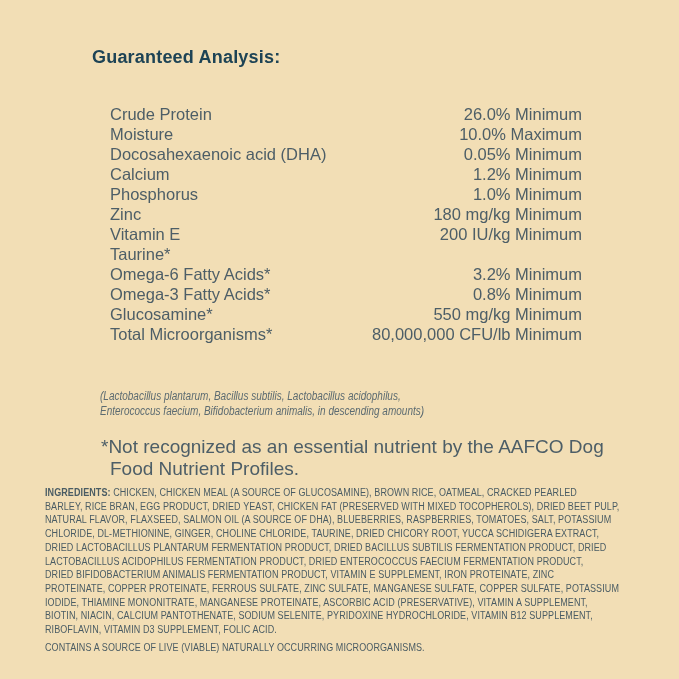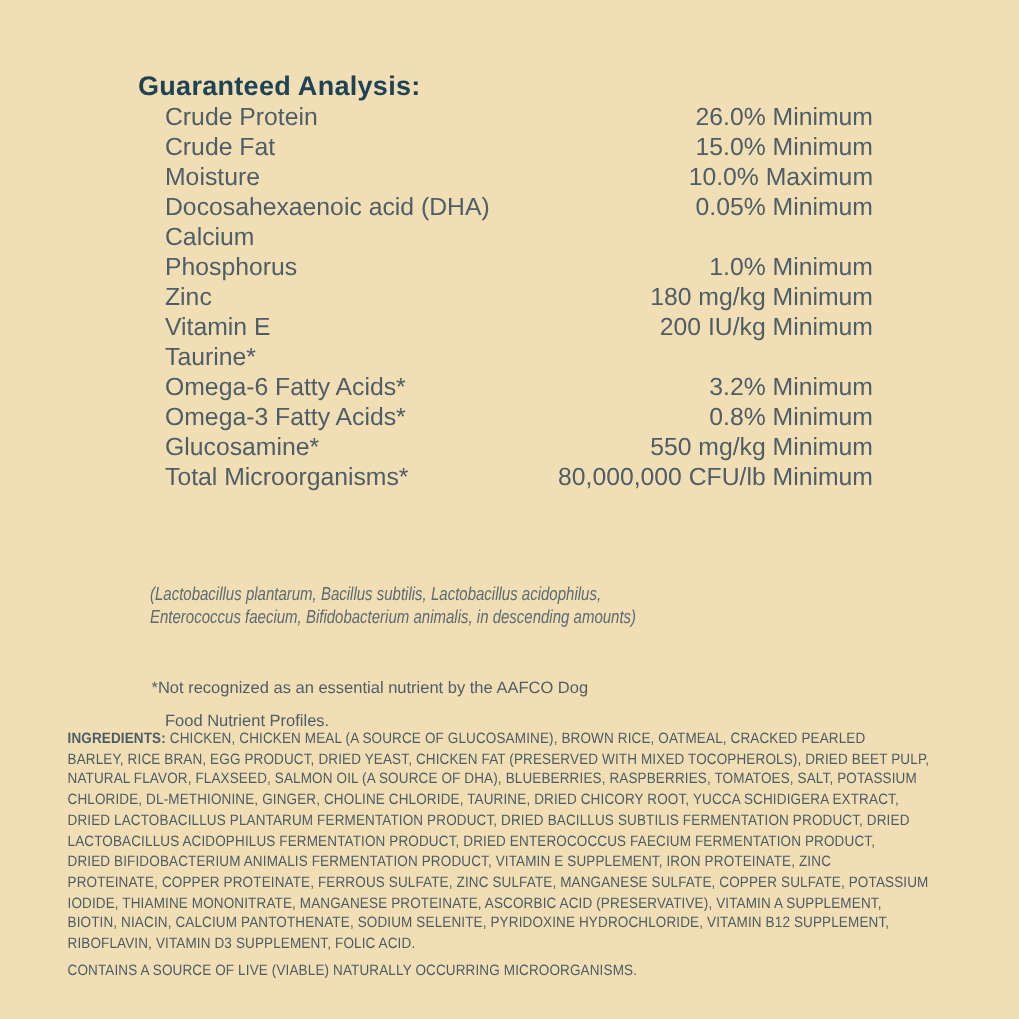--- a/index.html
+++ b/index.html
@@ -28,7 +28,7 @@
     display:flex;justify-content:space-between;align-items:baseline;
     height:20px;font-size:16.5px;line-height:20px;
   }
-  .ga-row .nutrient{white-space:nowrap;}
+  .ga-row .nutrient{white-space:nowrap;margin-top:36px;}
   .ga-row .amount{white-space:nowrap;text-align:center;}
   .micro-note{
     position:absolute;left:100px;top:389px;margin:0;width:440px;

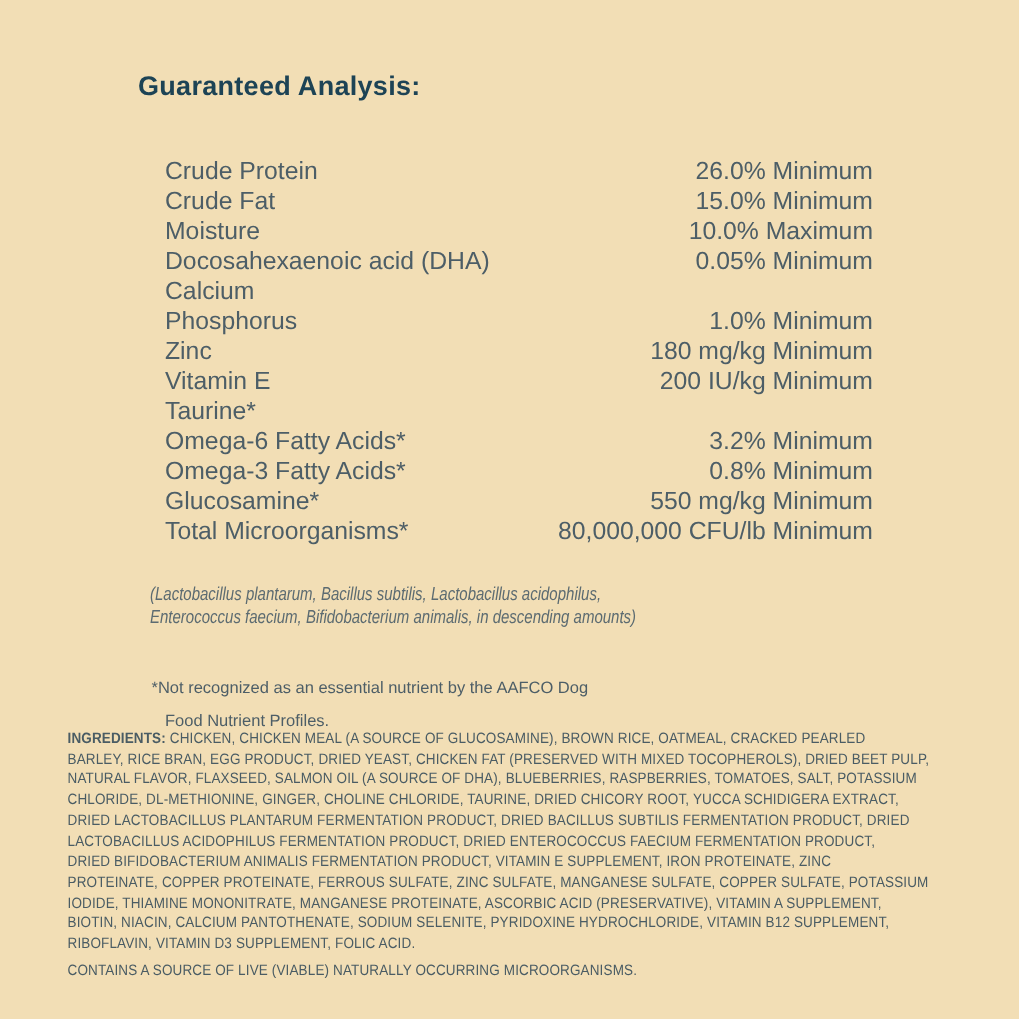--- a/index.html
+++ b/index.html
@@ -70,10 +70,6 @@
     <span class="amount">26.0% Minimum</span>
   </div>
 
-  <div class="ga-row">
-    <span class="nutrient">Crude Fat</span>
-    <span class="amount">15.0% Minimum</span>
-  </div>
 
 
   <div class="ga-row">

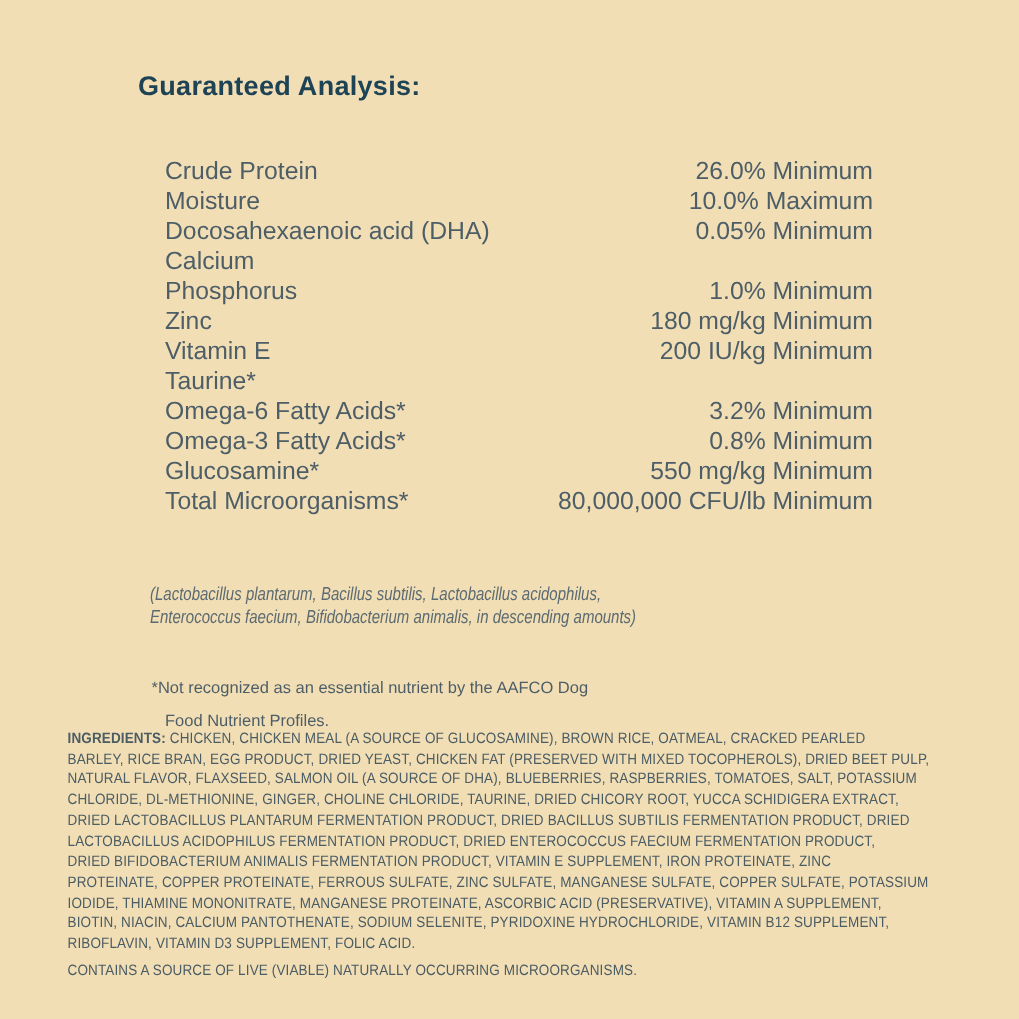--- a/index.html
+++ b/index.html
@@ -84,6 +84,7 @@
 
   <div class="ga-row">
     <span class="nutrient">Calcium</span>
+    <span class="amount">1.2% Minimum</span>
   </div>
 
   <div class="ga-row">

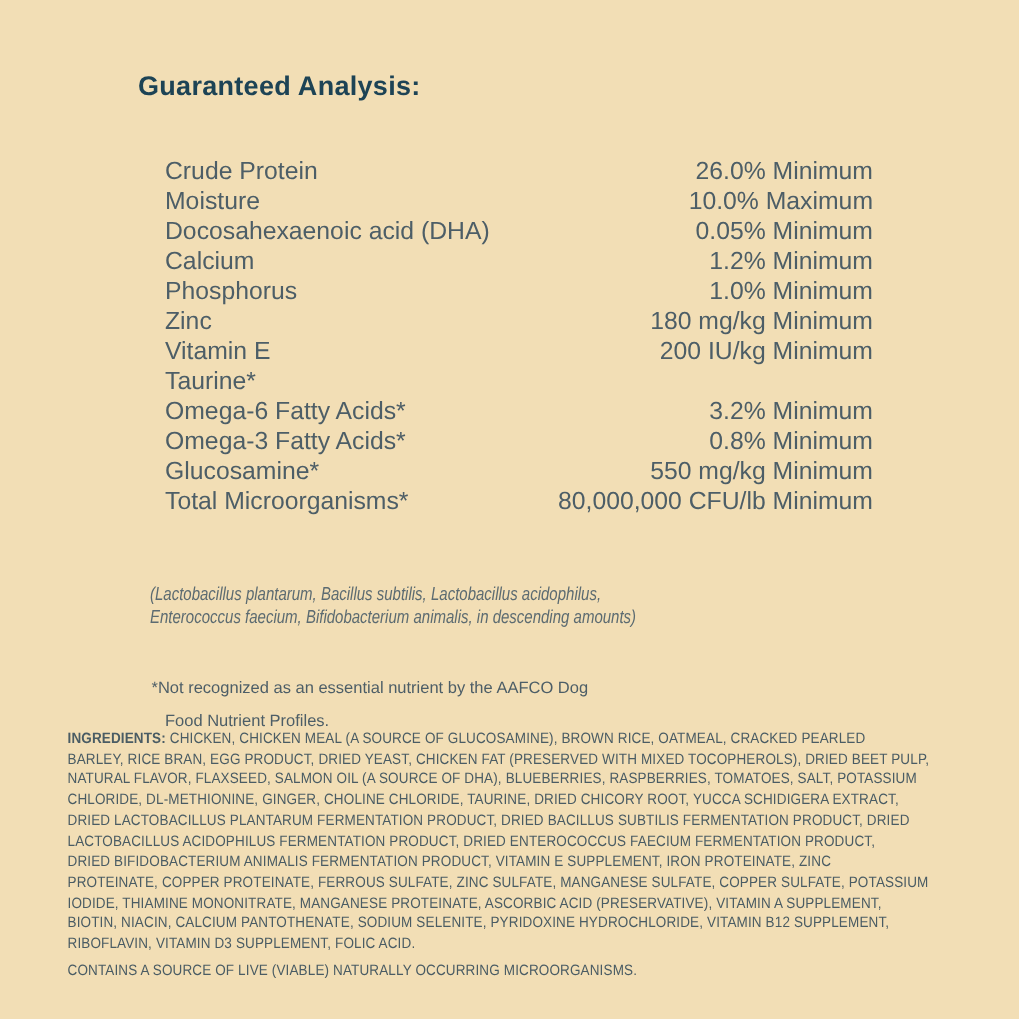--- a/index.html
+++ b/index.html
@@ -37,8 +37,8 @@
     transform:scaleX(.8);transform-origin:left top;
   }
   .footnote{
-    position:absolute;left:101px;top:449px;margin:0;width:500px;
-    font-size:11px;line-height:21.5px;white-space:pre-line;
+    position:absolute;left:101px;top:436px;margin:0;width:500px;
+    font-size:19px;line-height:21.5px;white-space:pre-line;
     padding-left:9px;text-indent:-9px;
   }
   .ingredients{

